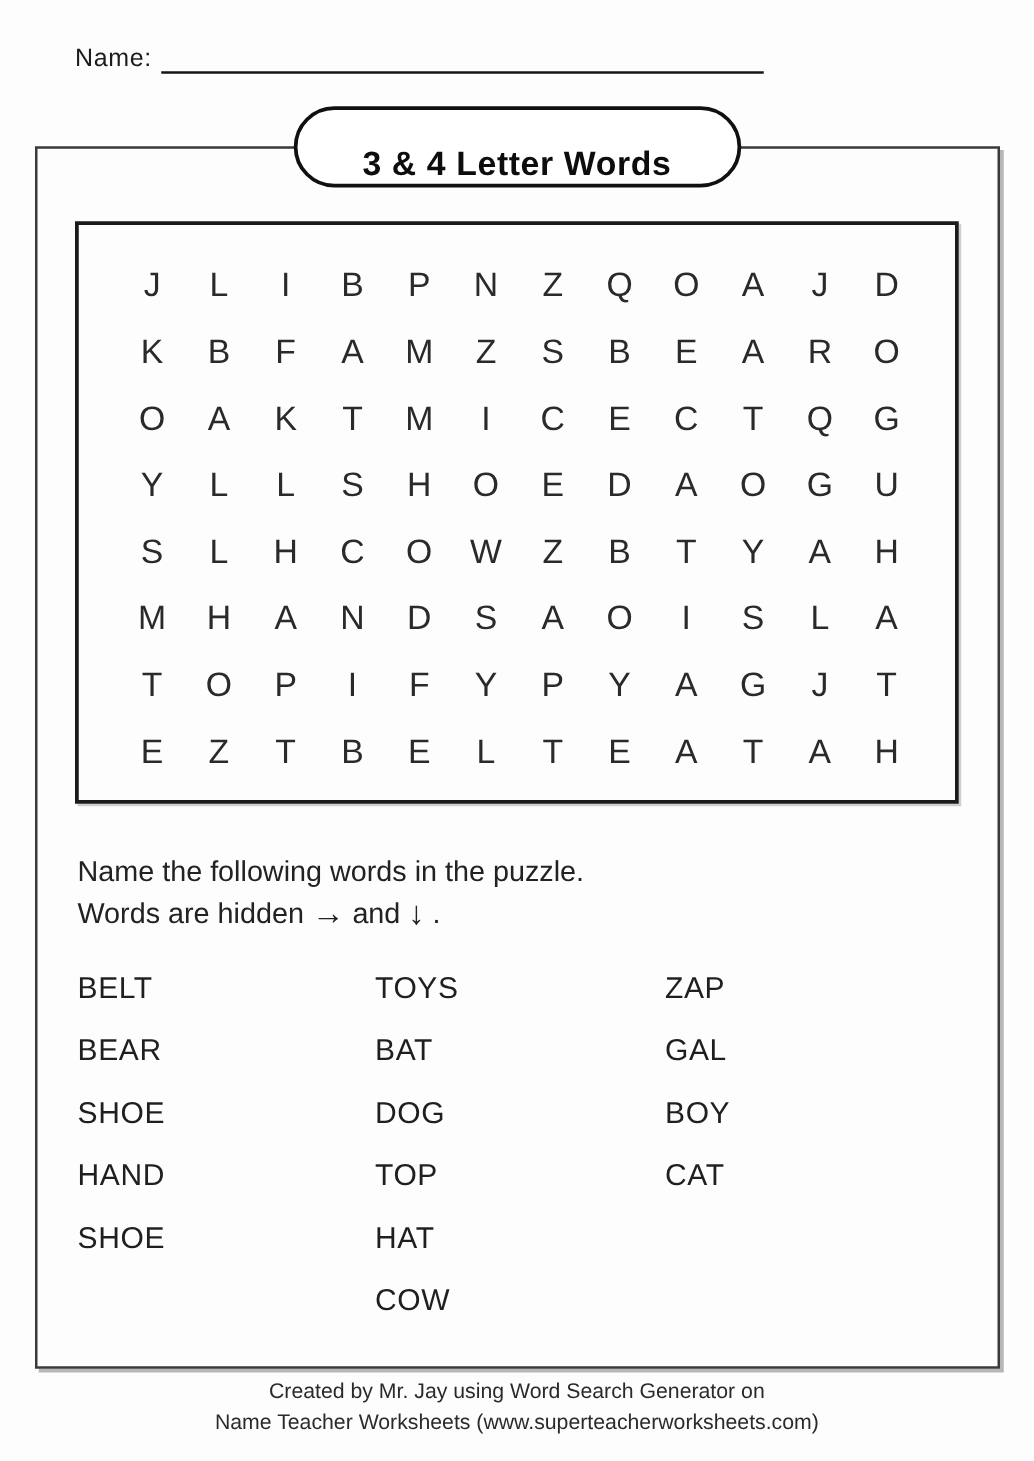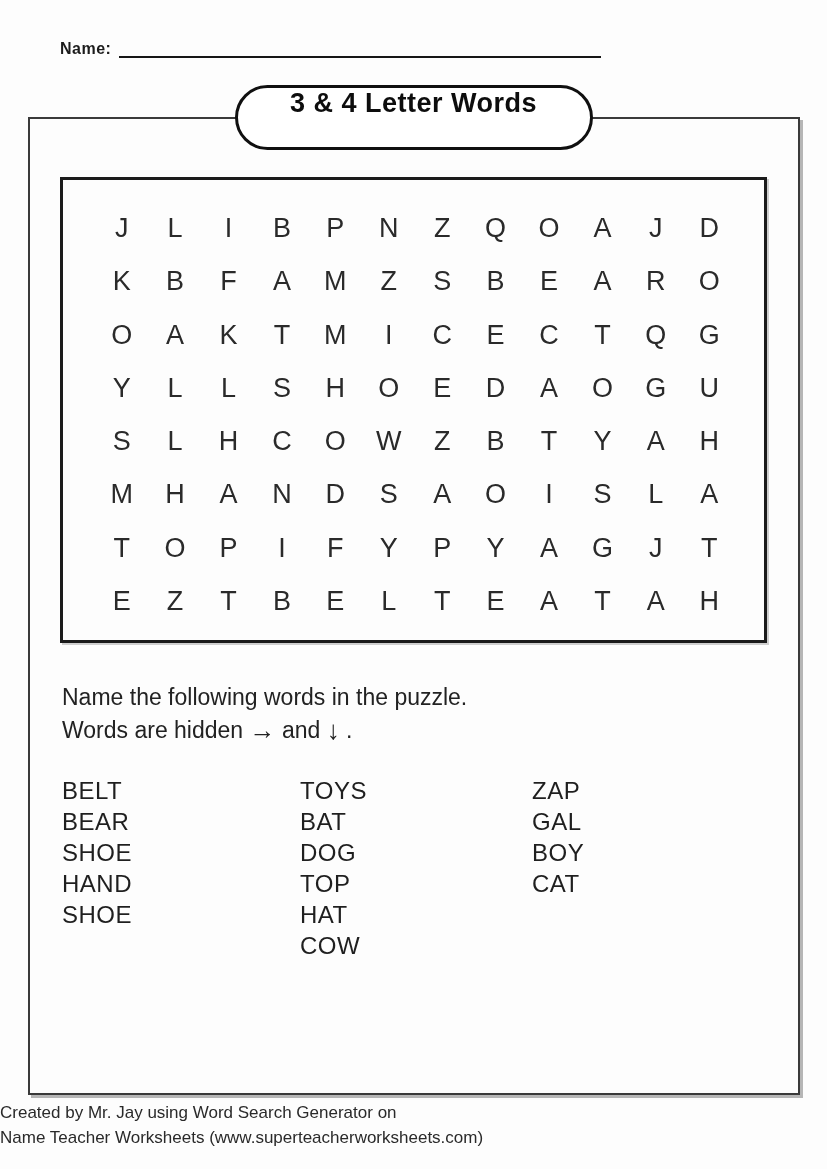--- a/index.html
+++ b/index.html
@@ -24,8 +24,8 @@
     align-items: flex-end;
   }
   .name-label {
-    font-weight: bold;
-    font-size: 16px;
+    font-weight: normal;
+    font-size: 20px;
     letter-spacing: 0.5px;
   }
   .name-line {

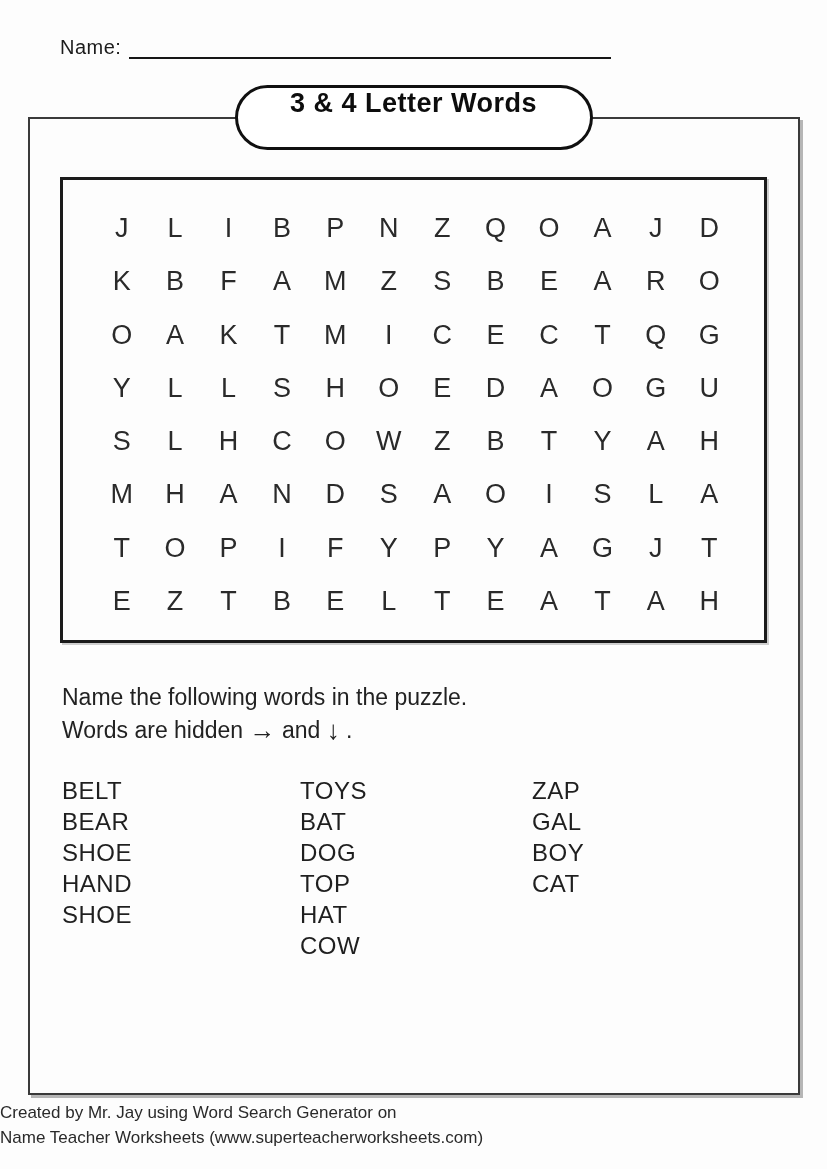--- a/index.html
+++ b/index.html
@@ -61,7 +61,7 @@
     border: 3px solid #101010;
     border-radius: 34px;
     display: flex;
-    align-items: flex-start;
+    align-items: flex-end;
     justify-content: center;
     z-index: 2;
   }

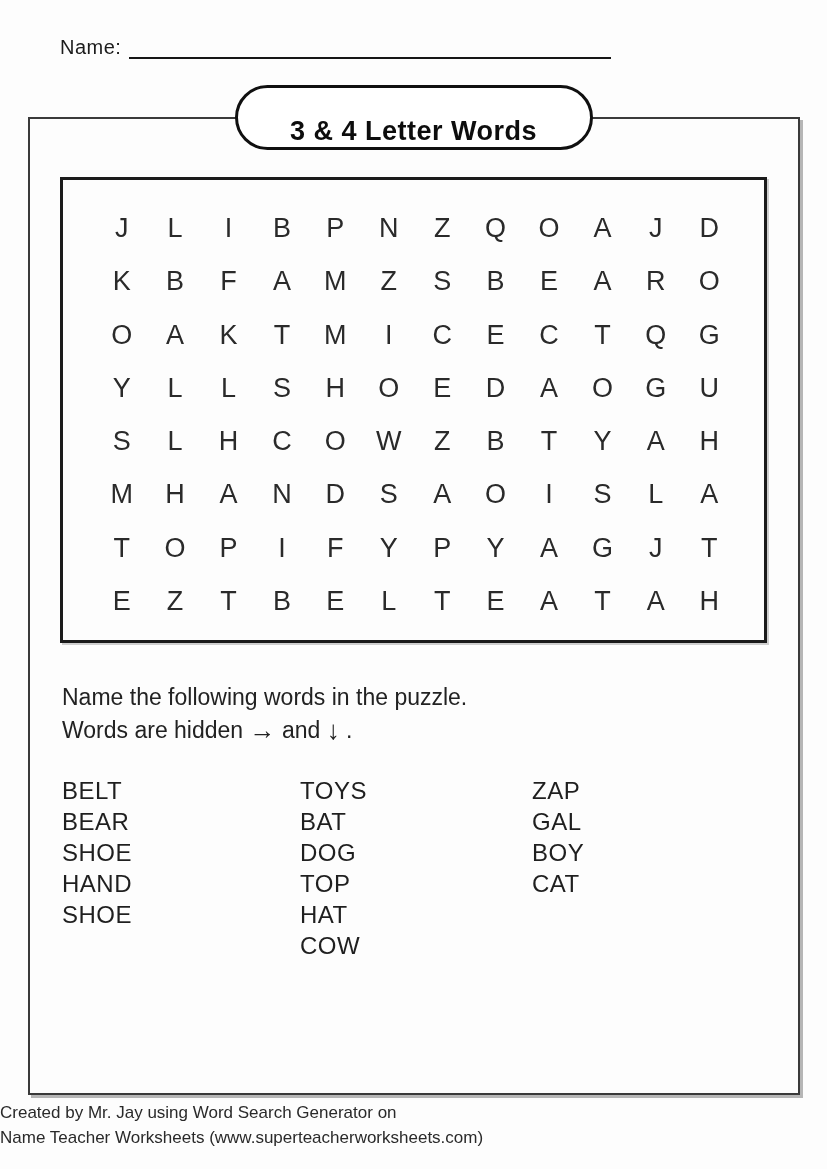--- a/index.html
+++ b/index.html
@@ -121,7 +121,7 @@
     display: flex;
     z-index: 2;
   }
-  .word-col { display: flex; flex-direction: column; }
+  .word-col { display: flex; flex-direction: column; gap: 19px; }
   .word-col-1 { width: 238px; }
   .word-col-2 { width: 232px; justify-content: flex-end; }
   .word-col-3 { width: 180px; }

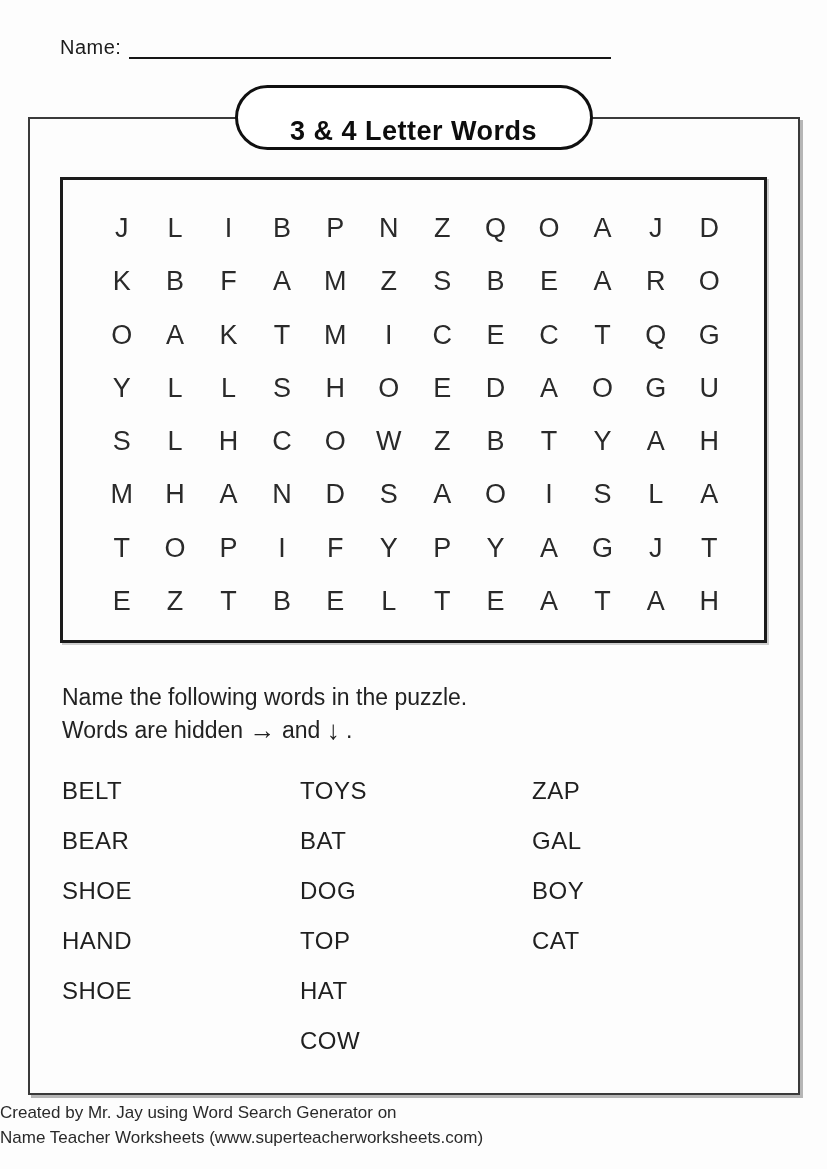--- a/index.html
+++ b/index.html
@@ -138,7 +138,7 @@
     left: 0;
     top: 1100px;
     width: 100%;
-    text-align: left;
+    text-align: center;
     font-size: 17px;
     line-height: 25px;
     color: #2a2a2a;

